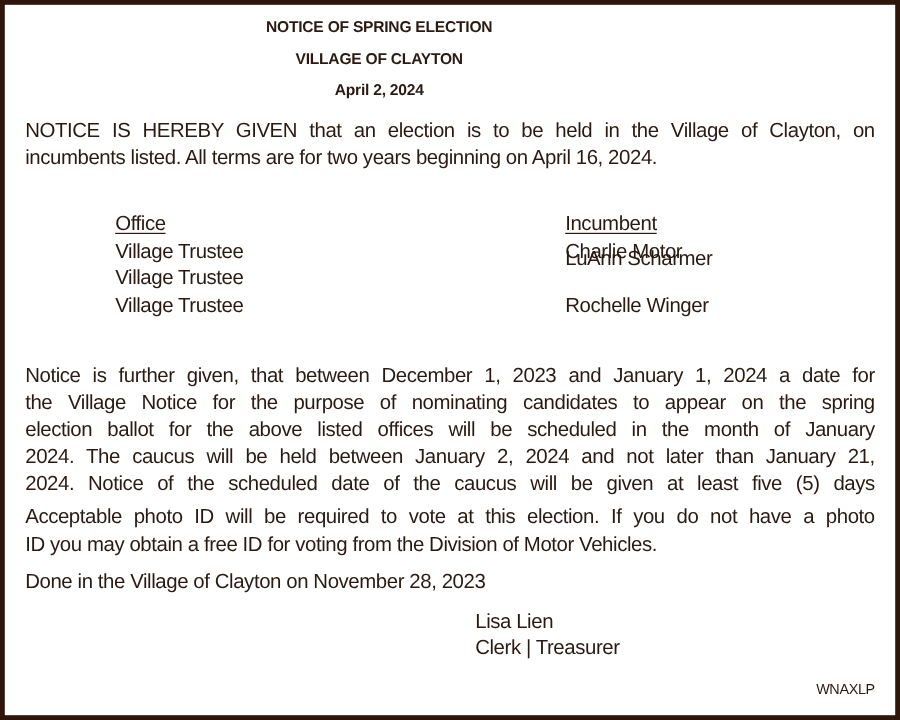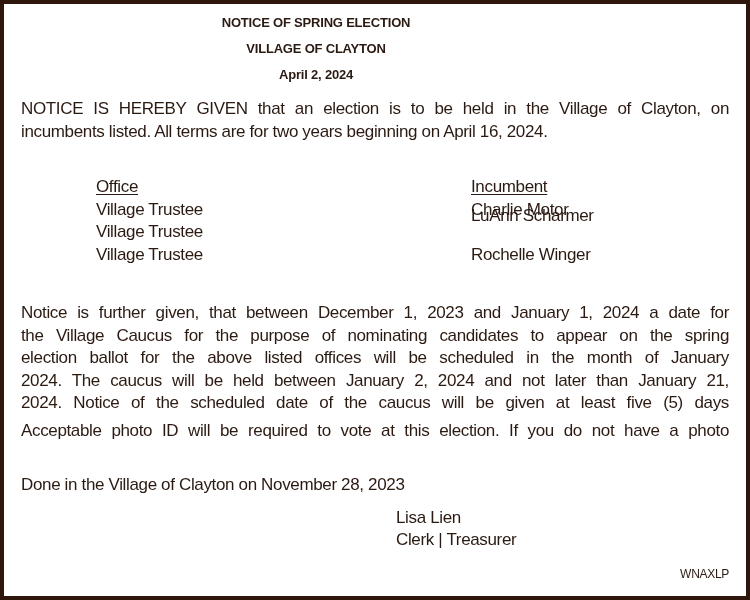--- a/index.html
+++ b/index.html
@@ -68,7 +68,7 @@
 
 <div class="para" style="top:275px;margin-top:27px;">
   <span class="line">Notice is further given, that between December 1, 2023 and January 1, 2024 a date for</span>
-  <span class="line">the Village Caucus for the purpose of nominating candidates to appear on the spring</span>
+  <span class="line">the Village Notice for the purpose of nominating candidates to appear on the spring</span>
   <span class="line">election ballot for the above listed offices will be scheduled in the month of January</span>
   <span class="line">2024. The caucus will be held between January 2, 2024 and not later than January 21,</span>
   <span class="line">2024. Notice of the scheduled date of the caucus will be given at least five (5) days</span>

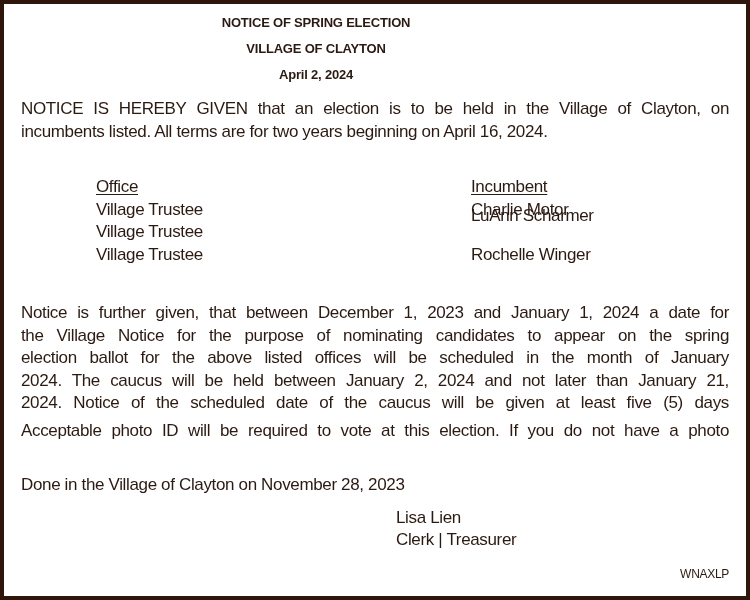--- a/index.html
+++ b/index.html
@@ -76,6 +76,7 @@
 
 <div class="para" style="top:420px;">
   <span class="line">Acceptable photo ID will be required to vote at this election. If you do not have a photo</span>
+  <span class="line last">ID you may obtain a free ID for voting from the Division of Motor Vehicles.</span>
 </div>
 
 <span class="line-single" style="left:21px; top:474px;">Done in the Village of Clayton on November 28, 2023</span>

